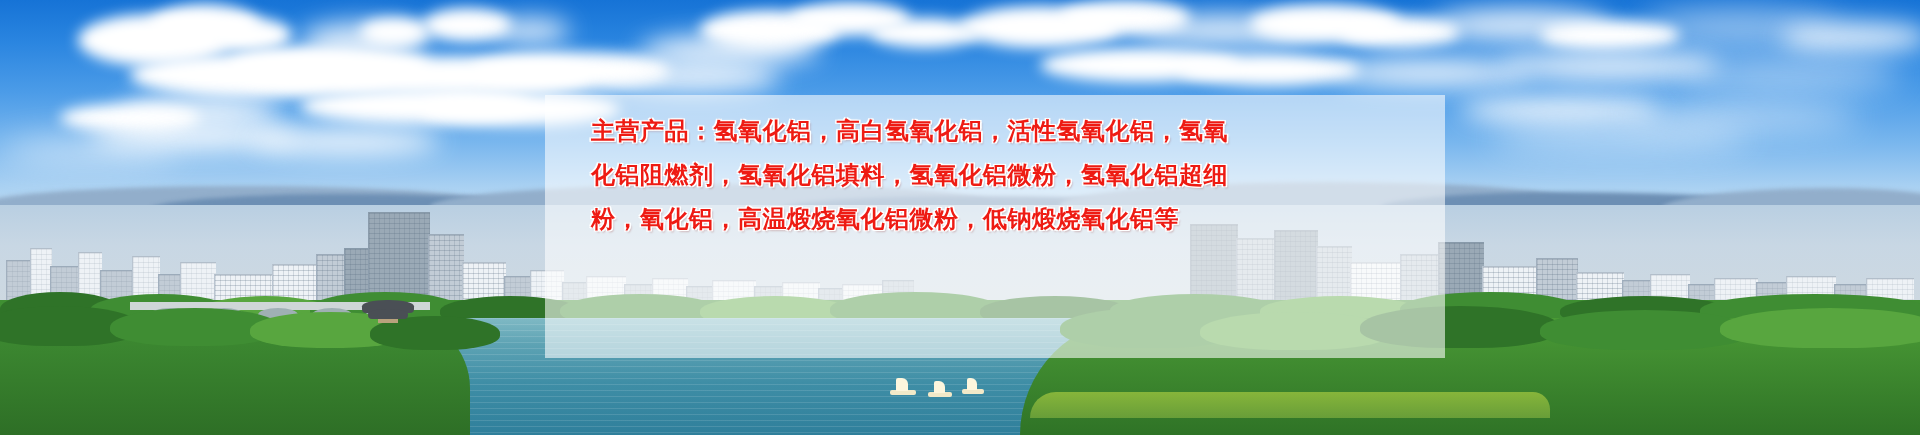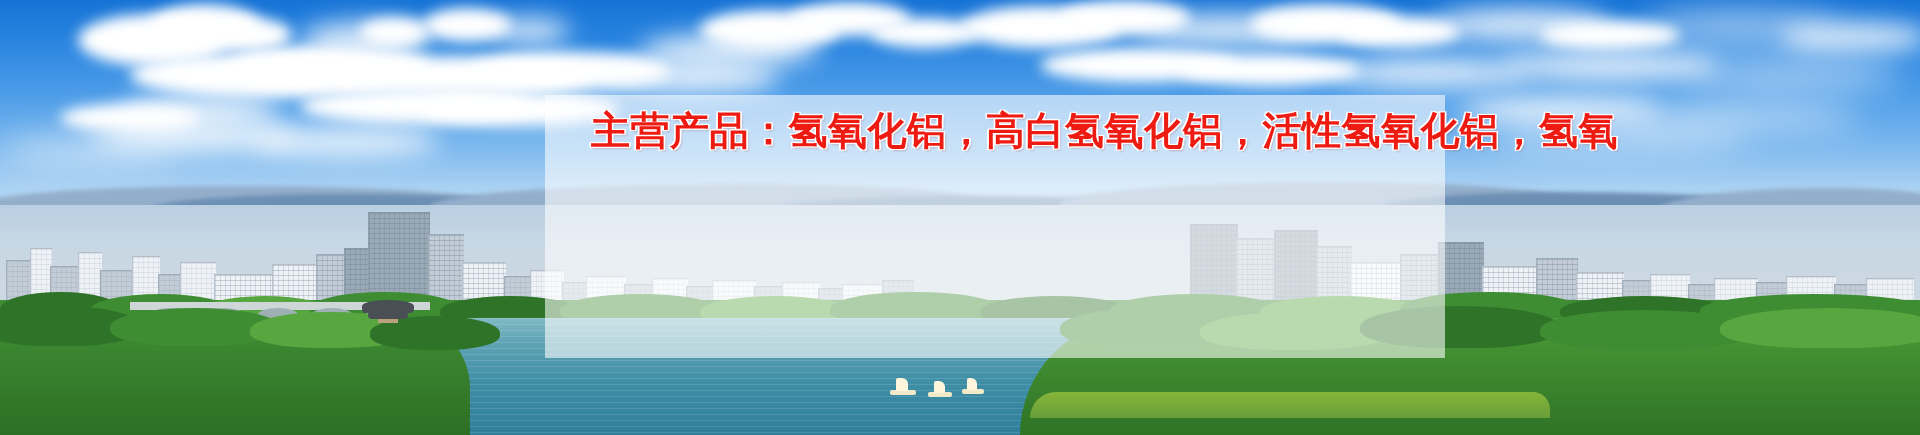--- a/index.html
+++ b/index.html
@@ -144,7 +144,7 @@
     color:#ee1b13;
     font-family:"DejaVu Sans","Liberation Sans",sans-serif;
     font-weight:bold;
-    font-size:39px;
+    font-size:24px;
     line-height:44px;
     letter-spacing:.5px;
     white-space:nowrap;

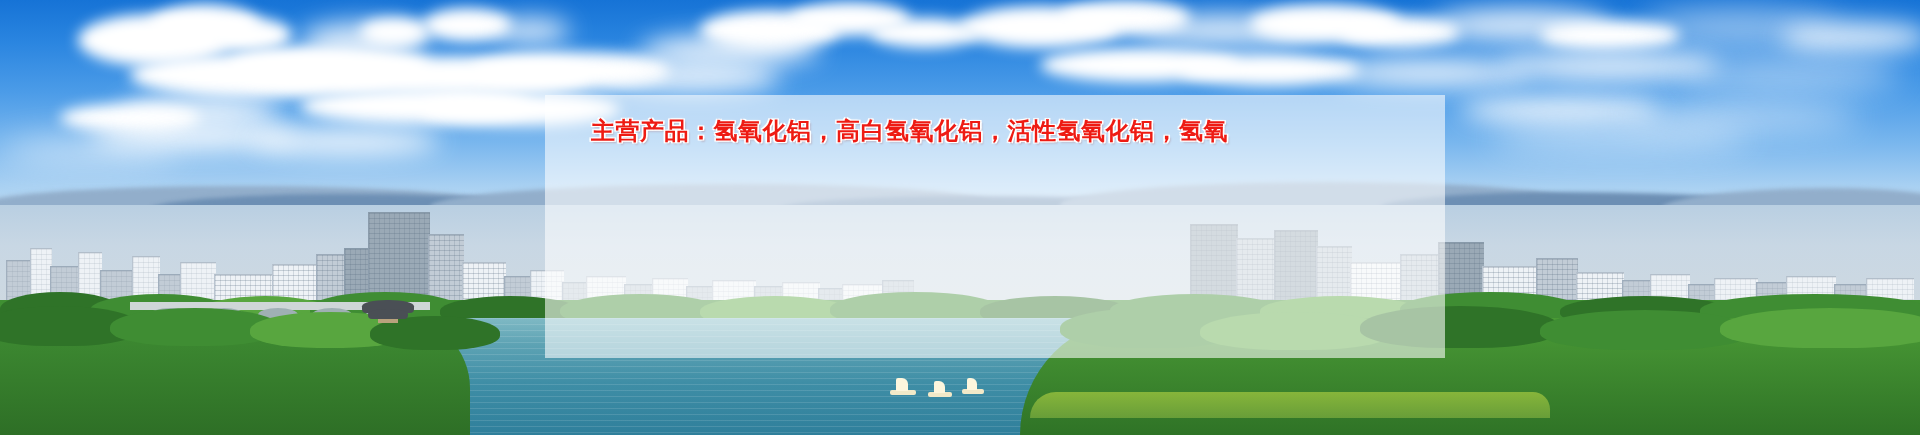--- a/index.html
+++ b/index.html
@@ -335,6 +335,7 @@
 
   <div id="text-block">
     <div class="line">主营产品：氢氧化铝，高白氢氧化铝，活性氢氧化铝，氢氧</div>
+    <div class="line">化铝阻燃剂，氢氧化铝填料，氢氧化铝微粉，氢氧化铝超细</div>
   </div>
 
 </div>

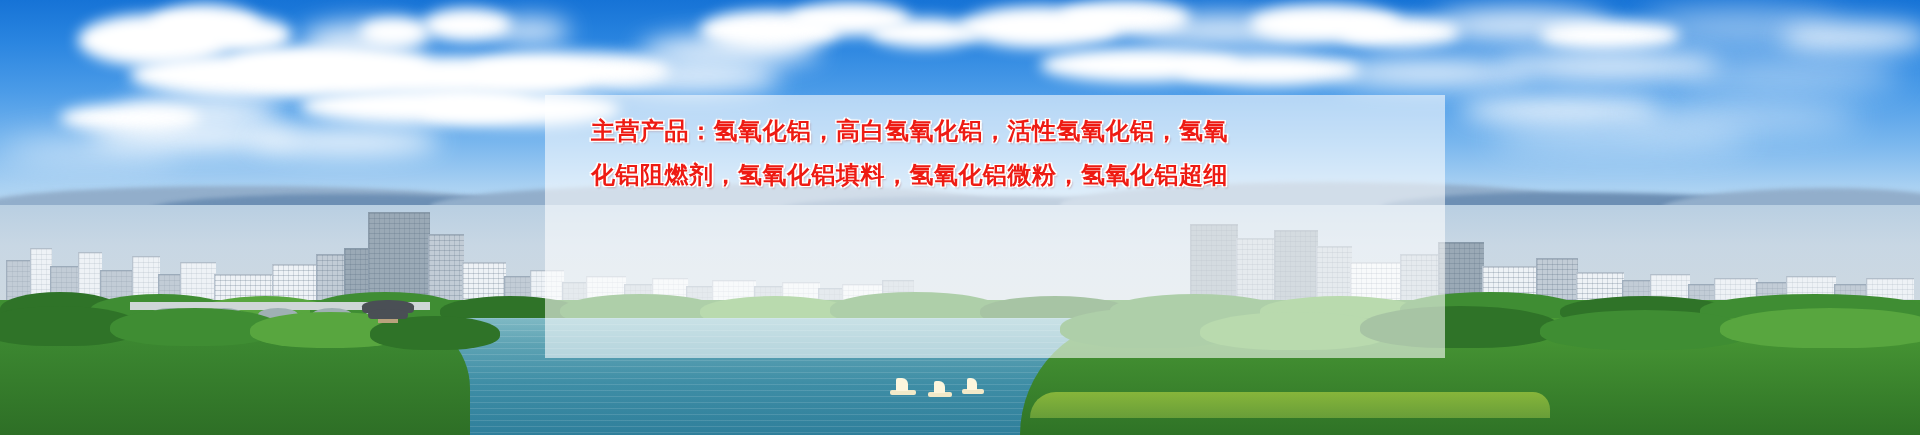--- a/index.html
+++ b/index.html
@@ -336,6 +336,7 @@
   <div id="text-block">
     <div class="line">主营产品：氢氧化铝，高白氢氧化铝，活性氢氧化铝，氢氧</div>
     <div class="line">化铝阻燃剂，氢氧化铝填料，氢氧化铝微粉，氢氧化铝超细</div>
+    <div class="line">粉，氧化铝，高温煅烧氧化铝微粉，低钠煅烧氧化铝等</div>
   </div>
 
 </div>

